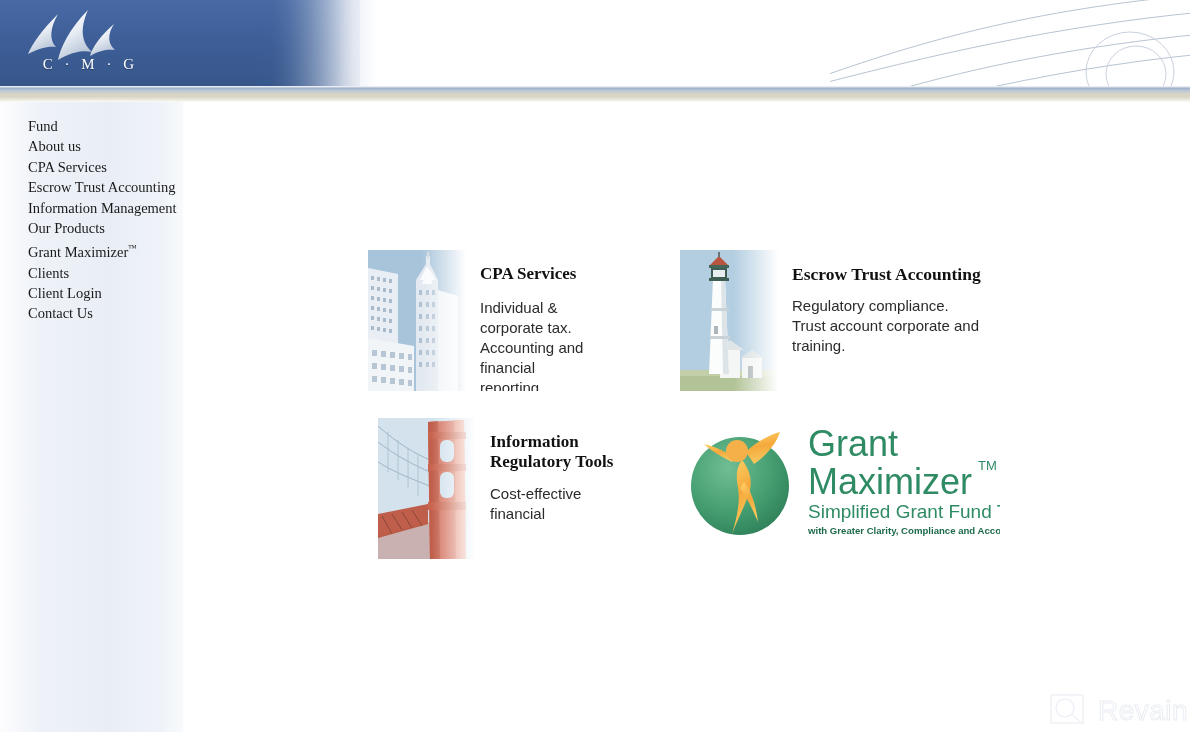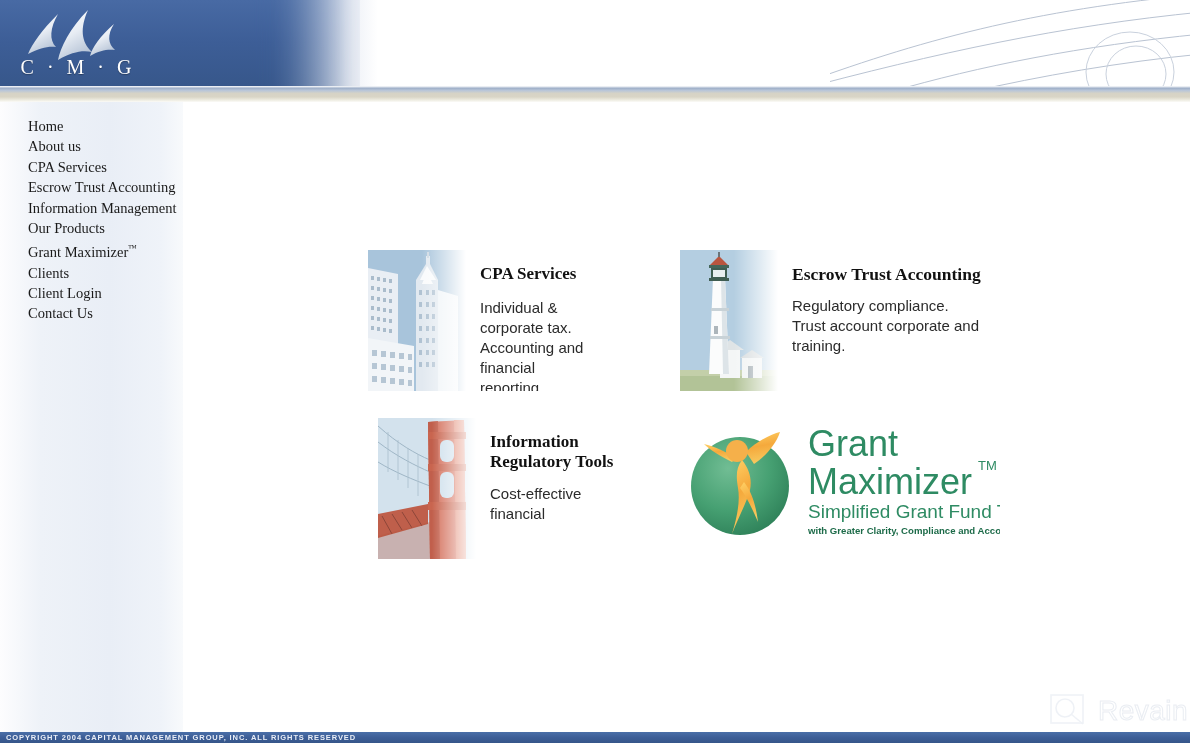--- a/index.html
+++ b/index.html
@@ -55,10 +55,10 @@
     position: absolute;
     left: 18px; top: 56px;
     width: 120px;
-    text-align: center;
+    text-align: right;
     color: #ffffff;
     font-family: "Liberation Serif", serif;
-    font-size: 20px;
+    font-size: 15px;
     letter-spacing: 4px;
     text-shadow: 0 1px 1px rgba(0,0,0,0.35);
   }

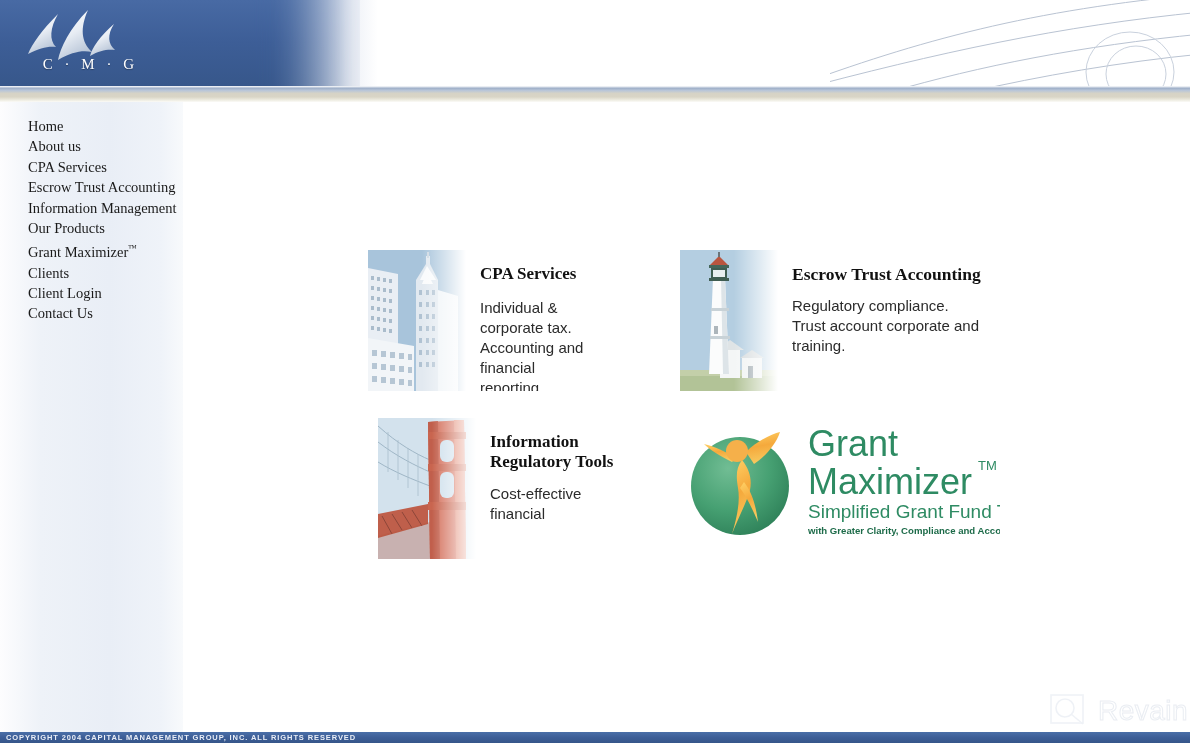--- a/index.html
+++ b/index.html
@@ -268,7 +268,7 @@
 
   <div id="sidebar">
     <nav id="nav">
-      <a class="nav-item"><span>Home</span></a>
+      <a class="nav-item"><span>Fund</span></a>
       <a class="nav-item"><span>About us</span></a>
       <a class="nav-item"><span>CPA Services</span></a>
       <a class="nav-item"><span>Escrow Trust Accounting</span></a>

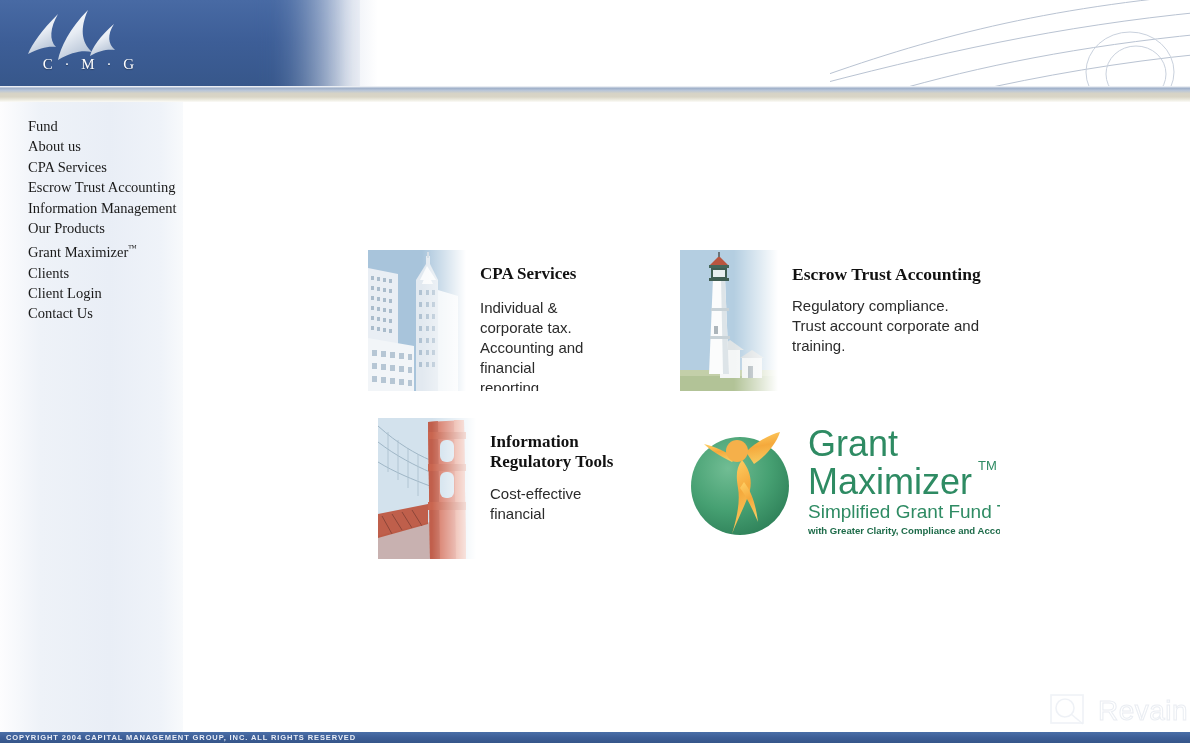--- a/index.html
+++ b/index.html
@@ -511,9 +511,6 @@
   </div>
 
   <div id="footer-gap"></div>
-  <div id="footer">
-    <div id="footer-text">COPYRIGHT 2004 CAPITAL MANAGEMENT GROUP, INC. ALL RIGHTS RESERVED</div>
-  </div>
 
 </div>
 

